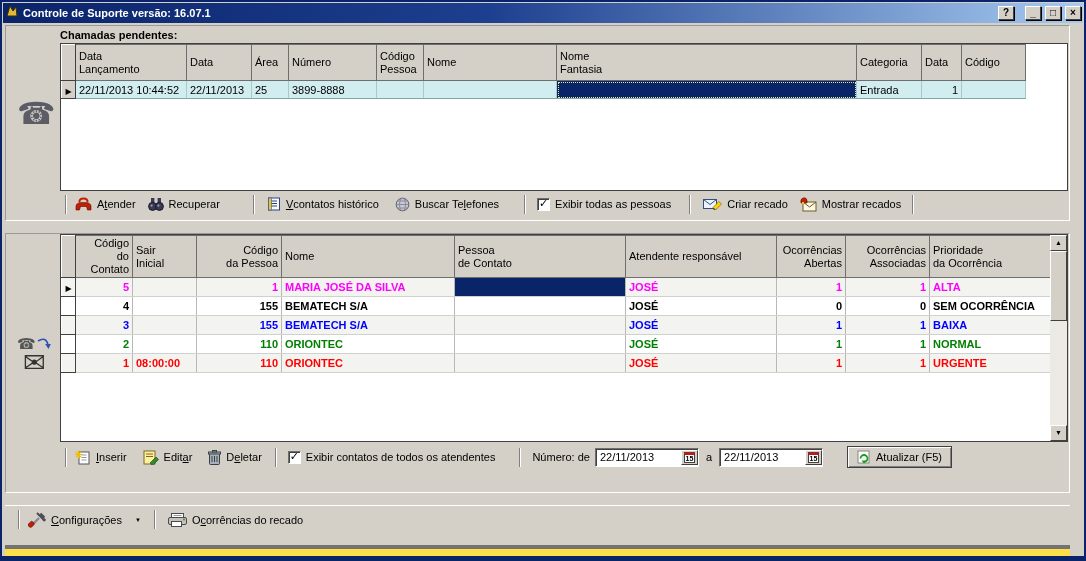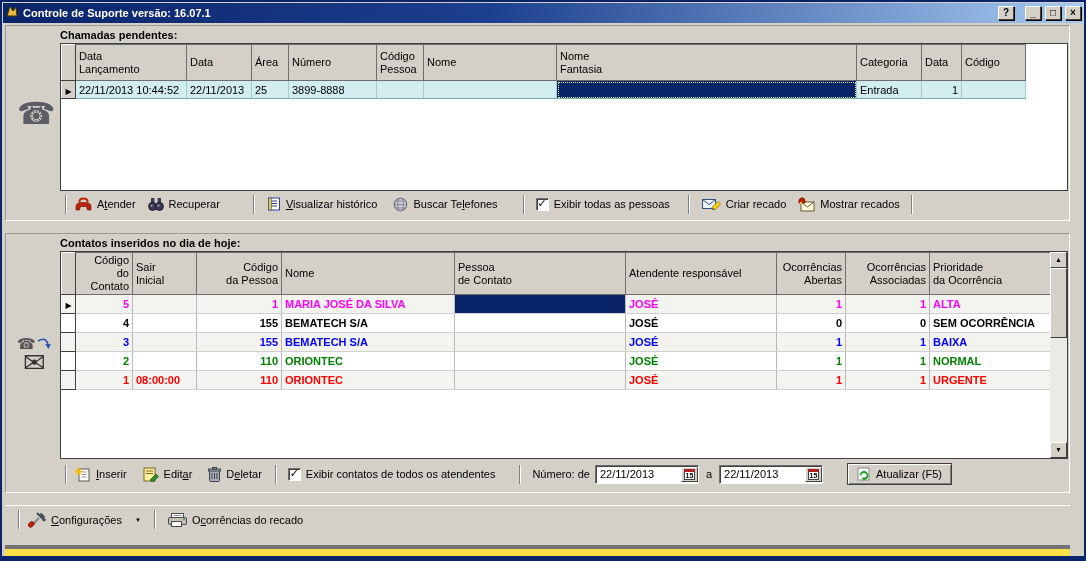--- a/index.html
+++ b/index.html
@@ -169,7 +169,7 @@
               <line x1="4" y1="9" x2="10" y2="9" stroke="#2244aa"></line>
               <rect x="1.5" y="1" width="3" height="12" fill="#e8c52c" stroke="#2244aa" stroke-width="0.5"></rect>
             </svg>
-          <span><span></span><span class="u">V</span><span>isualizar histórico</span></span>
+          <span><span></span><span class="u">V</span><span>contatos histórico</span></span>
         </button>
         <button class="tool-btn" style="margin-left:10px">
           <svg class="icn" width="15" height="15">

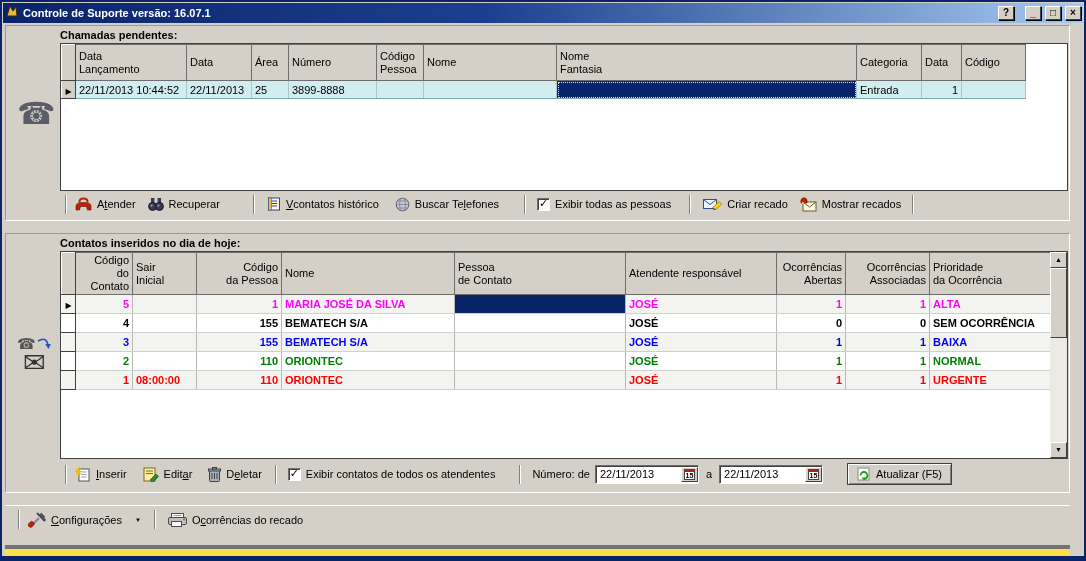--- a/index.html
+++ b/index.html
@@ -212,7 +212,6 @@
     </div>
 
     <div class="panel" style="height:260px">
-      <div class="panel-label">Contatos inseridos no dia de hoje:</div>
       <span class="side-icon mail-big">
         <span class="mail-env">✉</span>
         <span class="mail-ph">☎</span>

